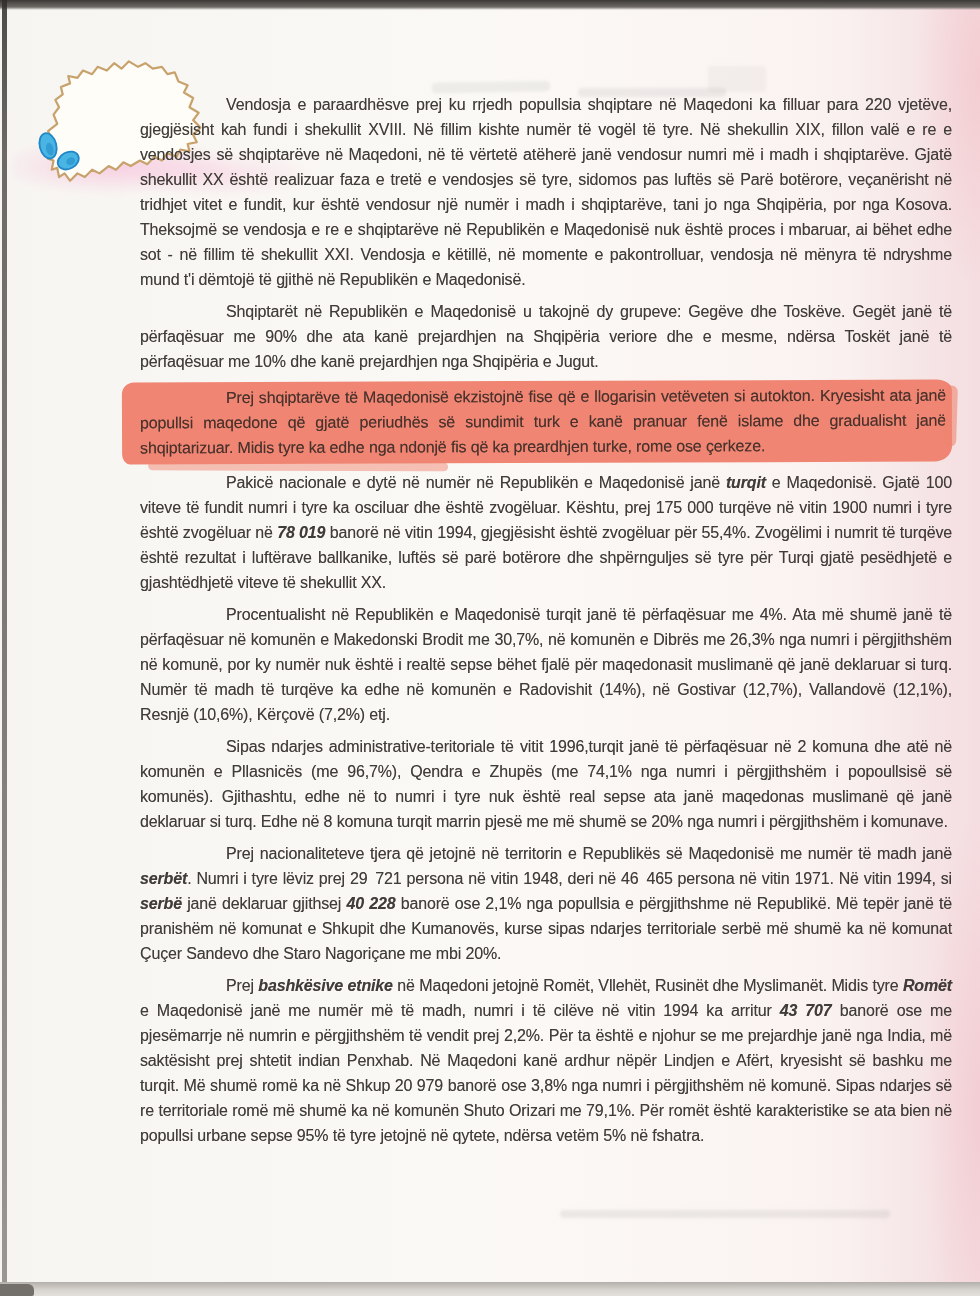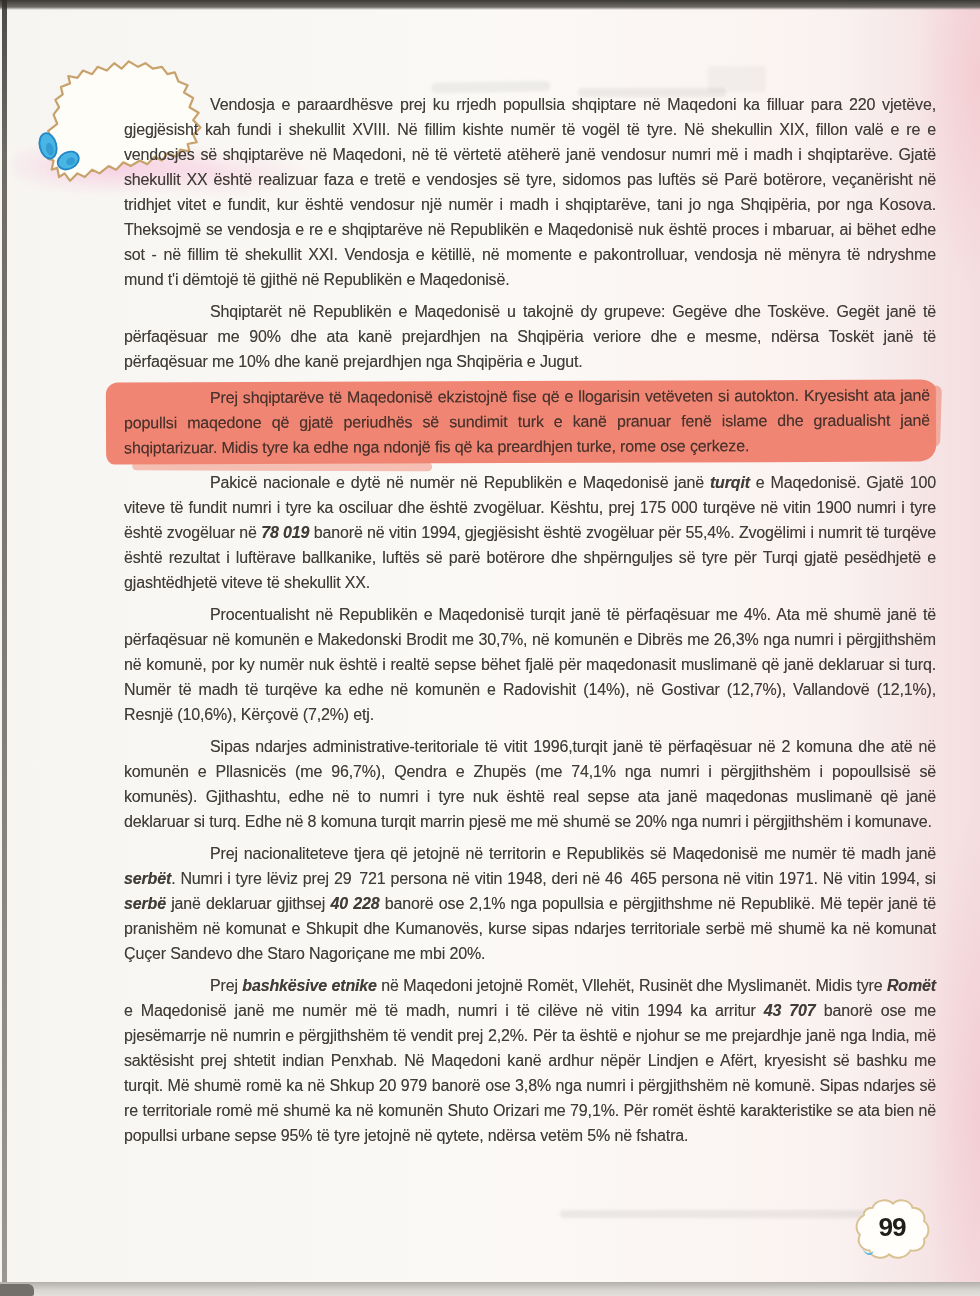--- a/index.html
+++ b/index.html
@@ -38,7 +38,7 @@
                radial-gradient(ellipse 40% 40% at 62% 55%, rgba(246,160,200,.25), rgba(246,160,200,0) 70%);
     filter:blur(3px);}
   
-  .text-col{position:absolute;left:124px;top:92px;width:812px;color:var(--text);
+  .text-col{position:absolute;left:140px;top:92px;width:812px;color:var(--text);
     font-size:16px;line-height:25px;text-align:justify;letter-spacing:-0.15px;
     text-shadow:0 0 .4px rgba(60,55,50,.5);}
   .text-col p{margin:0 0 7px 0;text-indent:86px;}

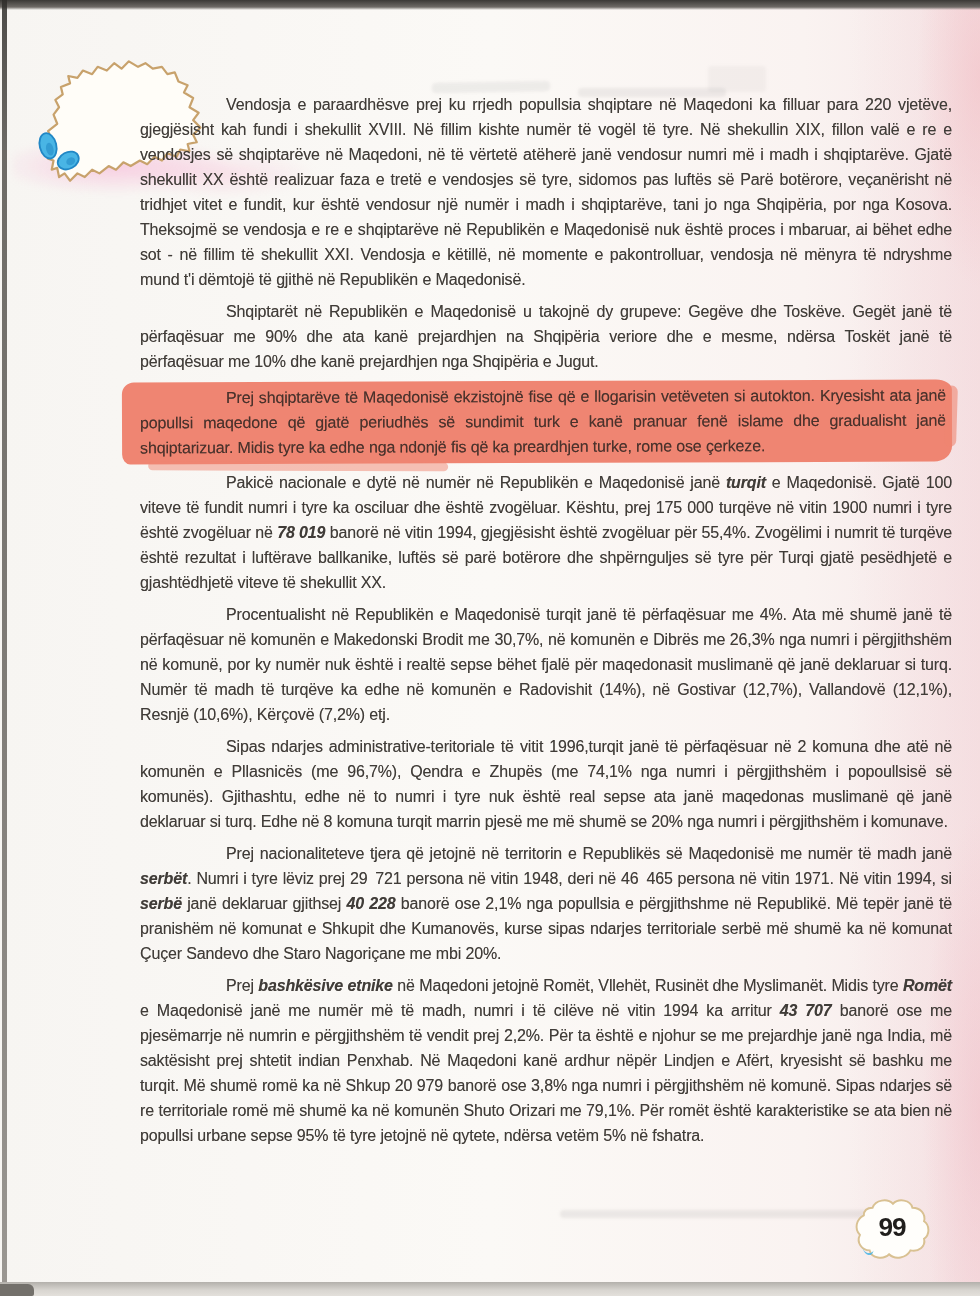--- a/index.html
+++ b/index.html
@@ -107,17 +107,6 @@
       <p><span>Prej </span><span class="b">bashkësive etnike</span><span> në Maqedoni jetojnë Romët, Vllehët, Rusinët dhe Myslimanët. Midis tyre </span><span class="b">Romët</span><span> e Maqedonisë janë me numër më të madh, numri i të cilëve në vitin 1994 ka arritur </span><span class="b">43 707</span><span> banorë ose me pjesëmarrje në numrin e përgjithshëm të vendit prej 2,2%. Për ta është e njohur se me prejardhje janë nga India, më saktësisht prej shtetit indian Penxhab. Në Maqedoni kanë ardhur nëpër Lindjen e Afërt, kryesisht së bashku me turqit. Më shumë romë ka në Shkup 20 979 banorë ose 3,8% nga numri i përgjithshëm në komunë. Sipas ndarjes së re territoriale romë më shumë ka në komunën Shuto Orizari me 79,1%. Për romët është karakteristike se ata bien në popullsi urbane sepse 95% të tyre jetojnë në qytete, ndërsa vetëm 5% në fshatra.</span></p>
     </main>
 
-  <div class="badge">
-    <svg width="92" height="68" viewBox="0 0 90 70">
-      <path class="cloud" d="
-        M 25,12 C 28,4 40,2 46,8 C 52,2 64,4 66,12 C 74,12 80,18 78,26
-        C 84,30 84,40 78,44 C 80,52 72,58 64,56 C 60,64 48,66 42,60
-        C 36,66 24,64 22,56 C 14,56 8,48 12,40 C 6,34 8,24 16,20
-        C 16,14 20,12 25,12 Z"></path>
-      <path class="badge-blue" d="M 14,52 c 2,7 9,9 12,4 c -1,7 -9,7 -12,-4 Z"></path>
-      <text x="45" y="41" text-anchor="middle">99</text>
-    </svg>
-  </div>
 
 </div>
 

